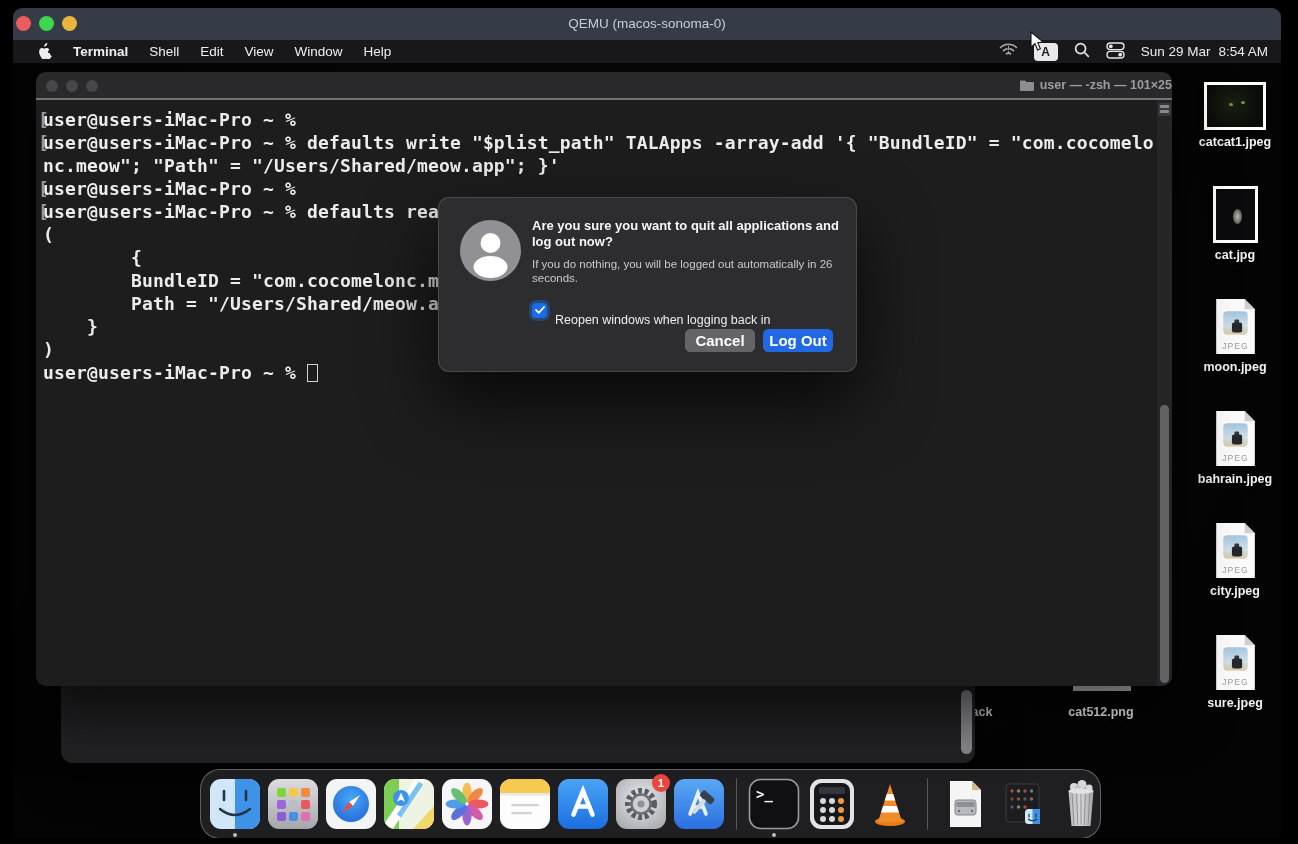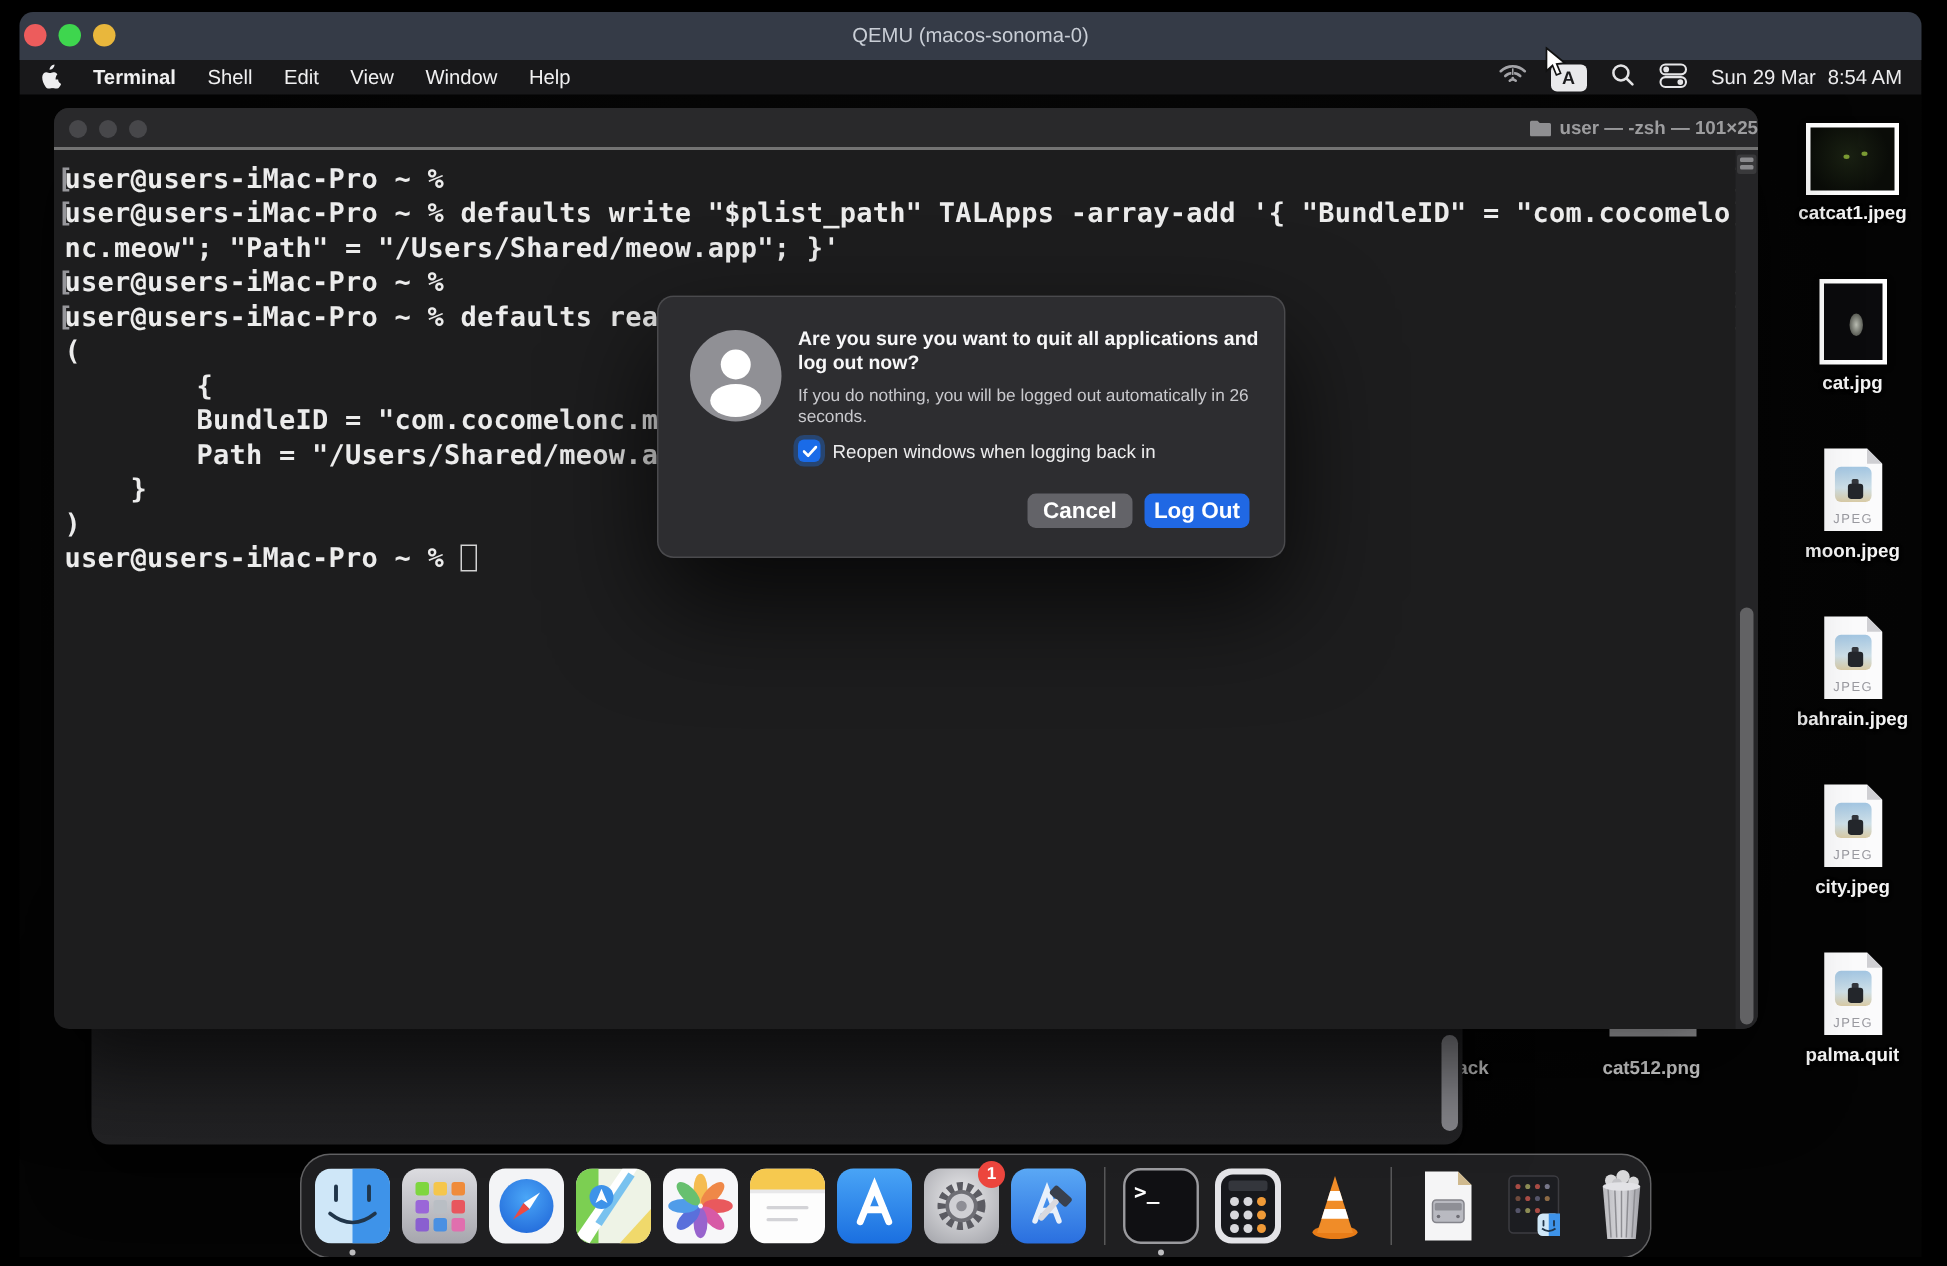--- a/index.html
+++ b/index.html
@@ -26,7 +26,7 @@
   
   .menu-bar { position:absolute; left:0; top:0; width:100%; height:23px; background:#18181a;
               display:flex; align-items:center; color:#f0f0f1; font-size:13.5px; z-index:40; }
-  .menu-left { display:flex; align-items:center; gap:21px; padding-left:13px; }
+  .menu-left { display:flex; align-items:center; gap:21px; padding-left:24px; }
   .menu-app { font-weight:bold; }
   .menu-item { font-weight:normal; }
   .menu-right { margin-left:auto; display:flex; align-items:center; gap:16px; padding-right:13px; }

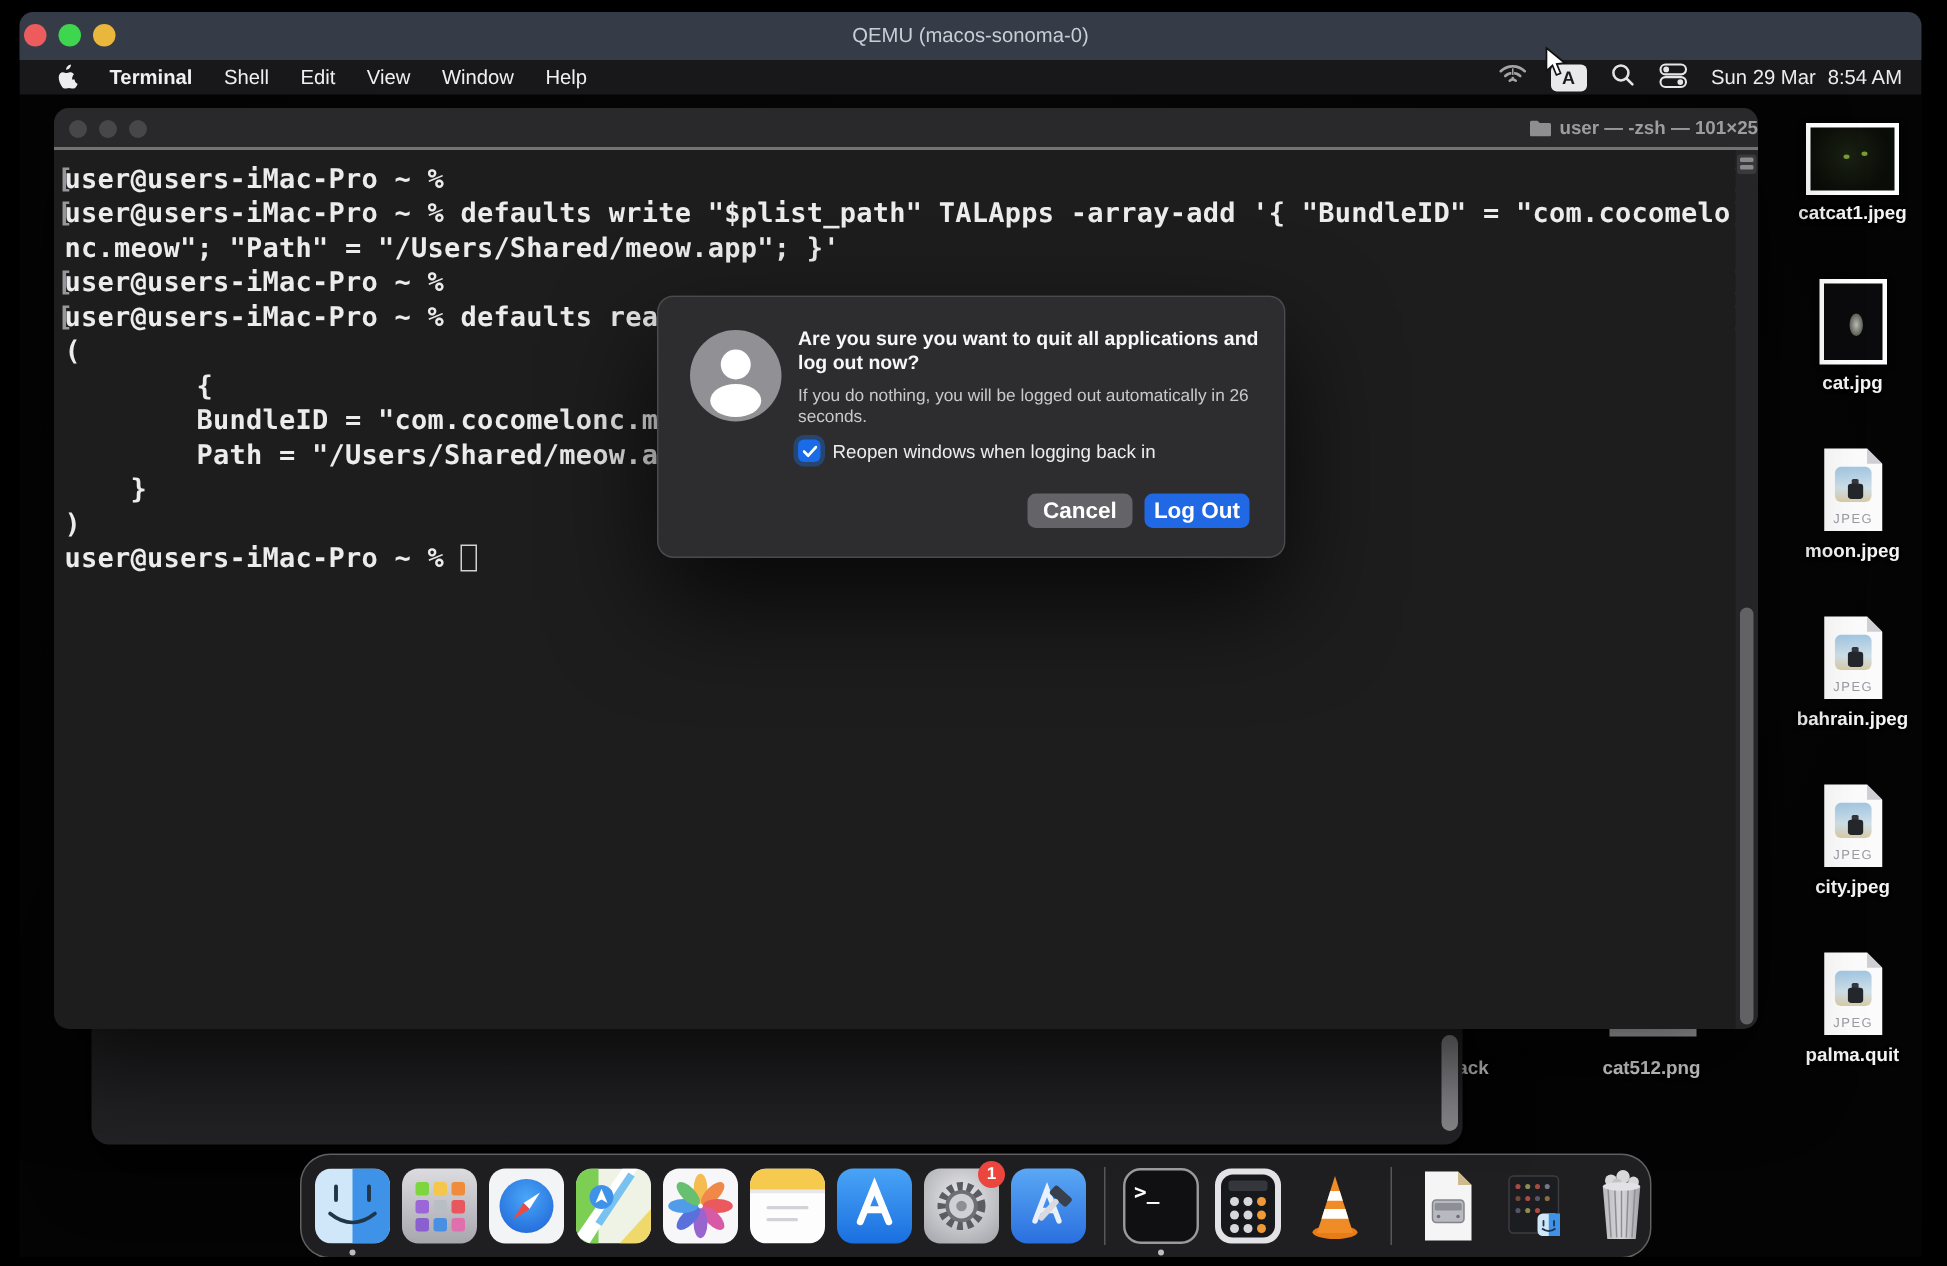--- a/index.html
+++ b/index.html
@@ -92,7 +92,7 @@
   .dlg-checkrow { position:absolute; left:93px; top:95px; display:flex; align-items:center; gap:8px; }
   .checkbox { width:15px; height:15px; border-radius:4px; background:#1a6be8;
               box-shadow:0 0 0 3px rgba(30,115,235,.35); display:flex; align-items:center; justify-content:center; }
-  .dlg-checklabel { font-size:12.5px; color:#ededee; }
+  .dlg-checklabel { font-size:12.5px; color:#ededee;margin-top:20px; }
   .btn { position:absolute; top:131px; height:23px; border-radius:5.5px; color:#fff;
          font-size:15px; font-weight:600; display:flex; align-items:center; justify-content:center; }
   .btn-cancel { left:246px; width:70px; background:#636368; }

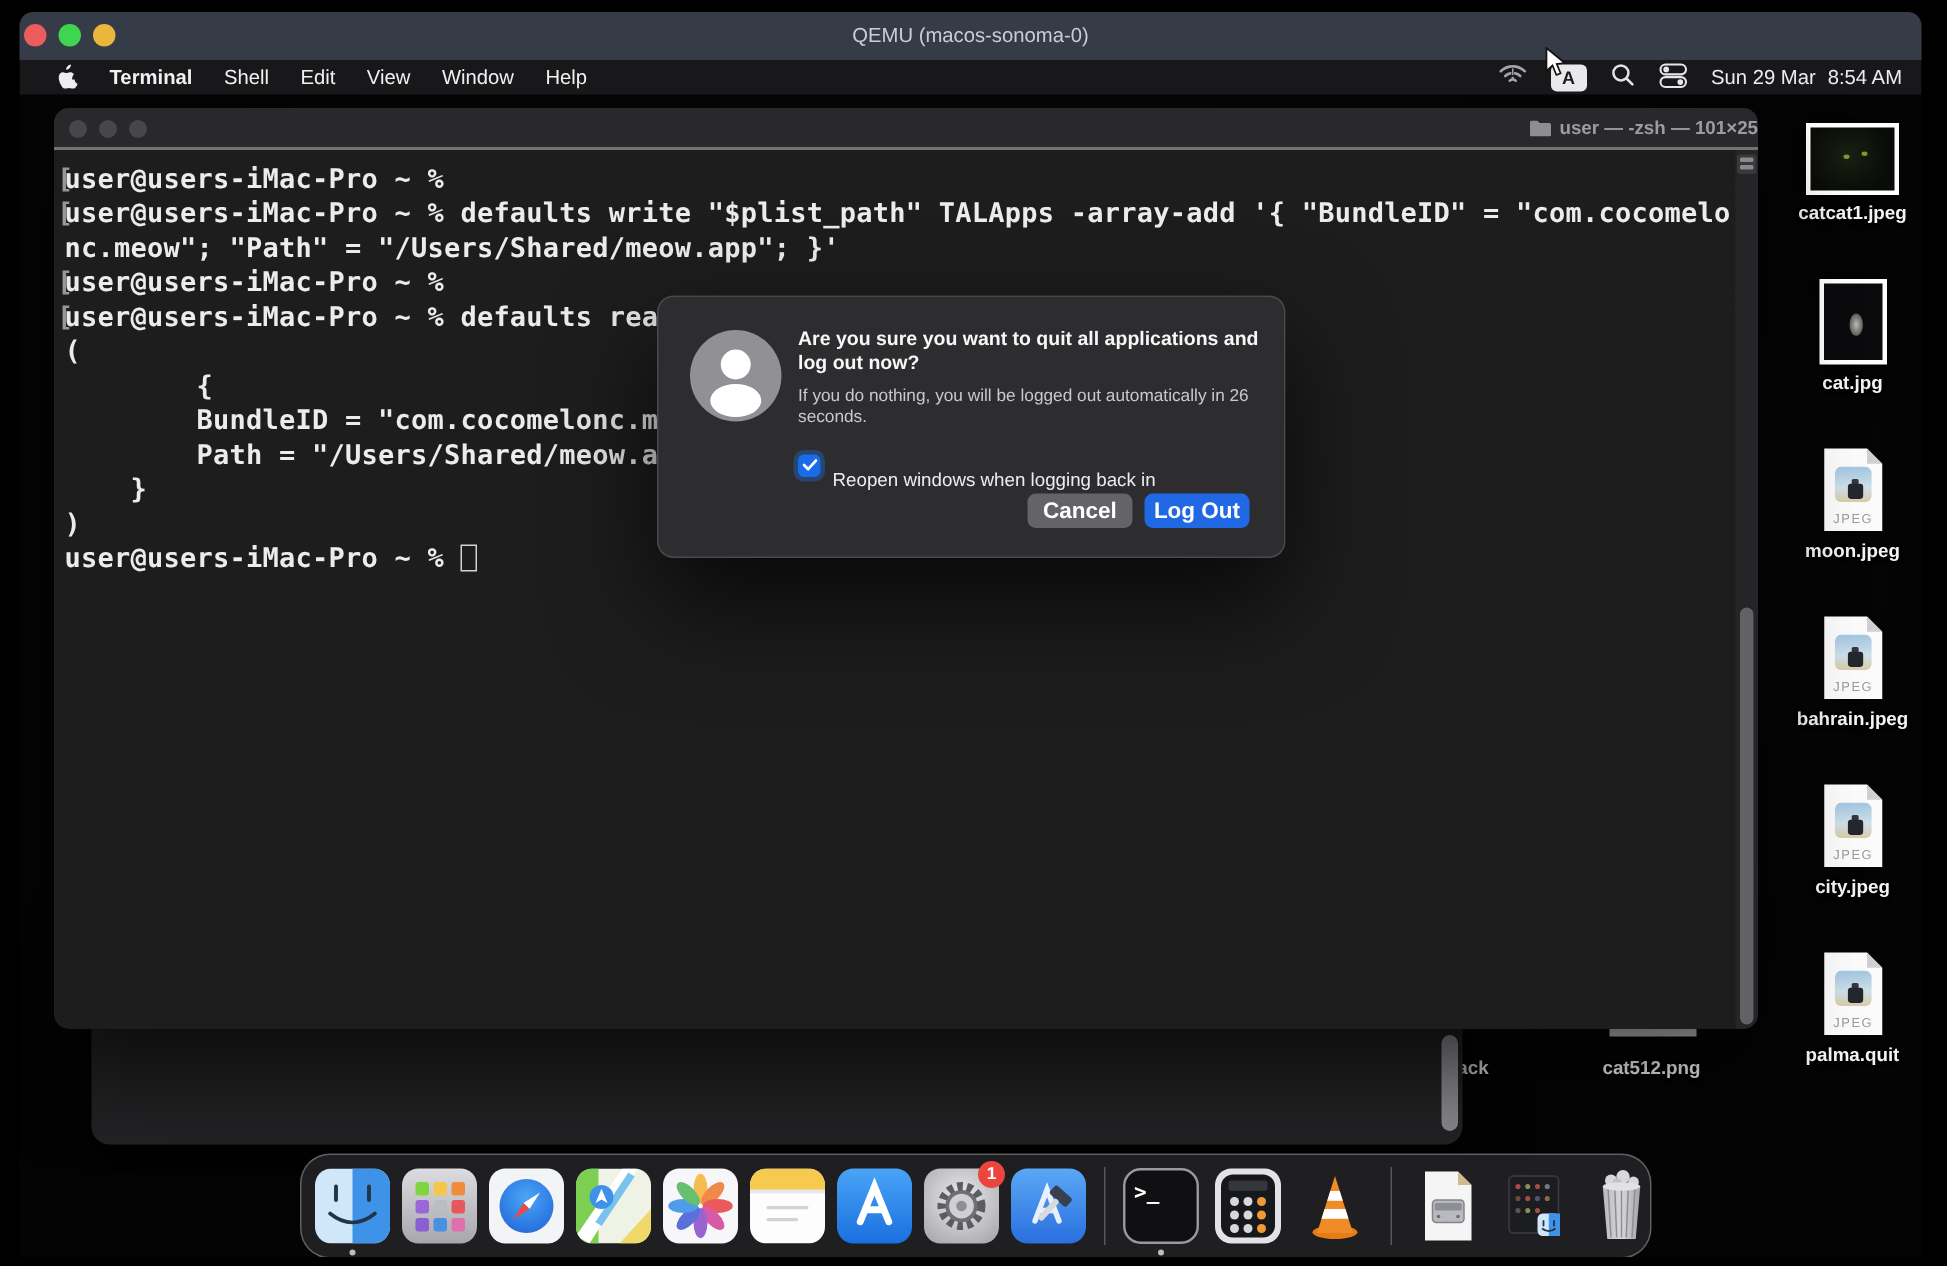--- a/index.html
+++ b/index.html
@@ -238,7 +238,7 @@
           <rect x="19.5" y="24" width="10" height="10" rx="2" fill="#24272c"></rect>
         <text x="23" y="50" font-size="8.5" fill="#9a9aa0" text-anchor="middle" letter-spacing="1" font-family="Liberation Sans, sans-serif">JPEG</text>
       </svg>
-      <div class="dlabel">palma.quit</div>
+      <div class="dlabel">sure.jpeg</div>
     </div>
 
     <div class="cat512-sliver"></div>

